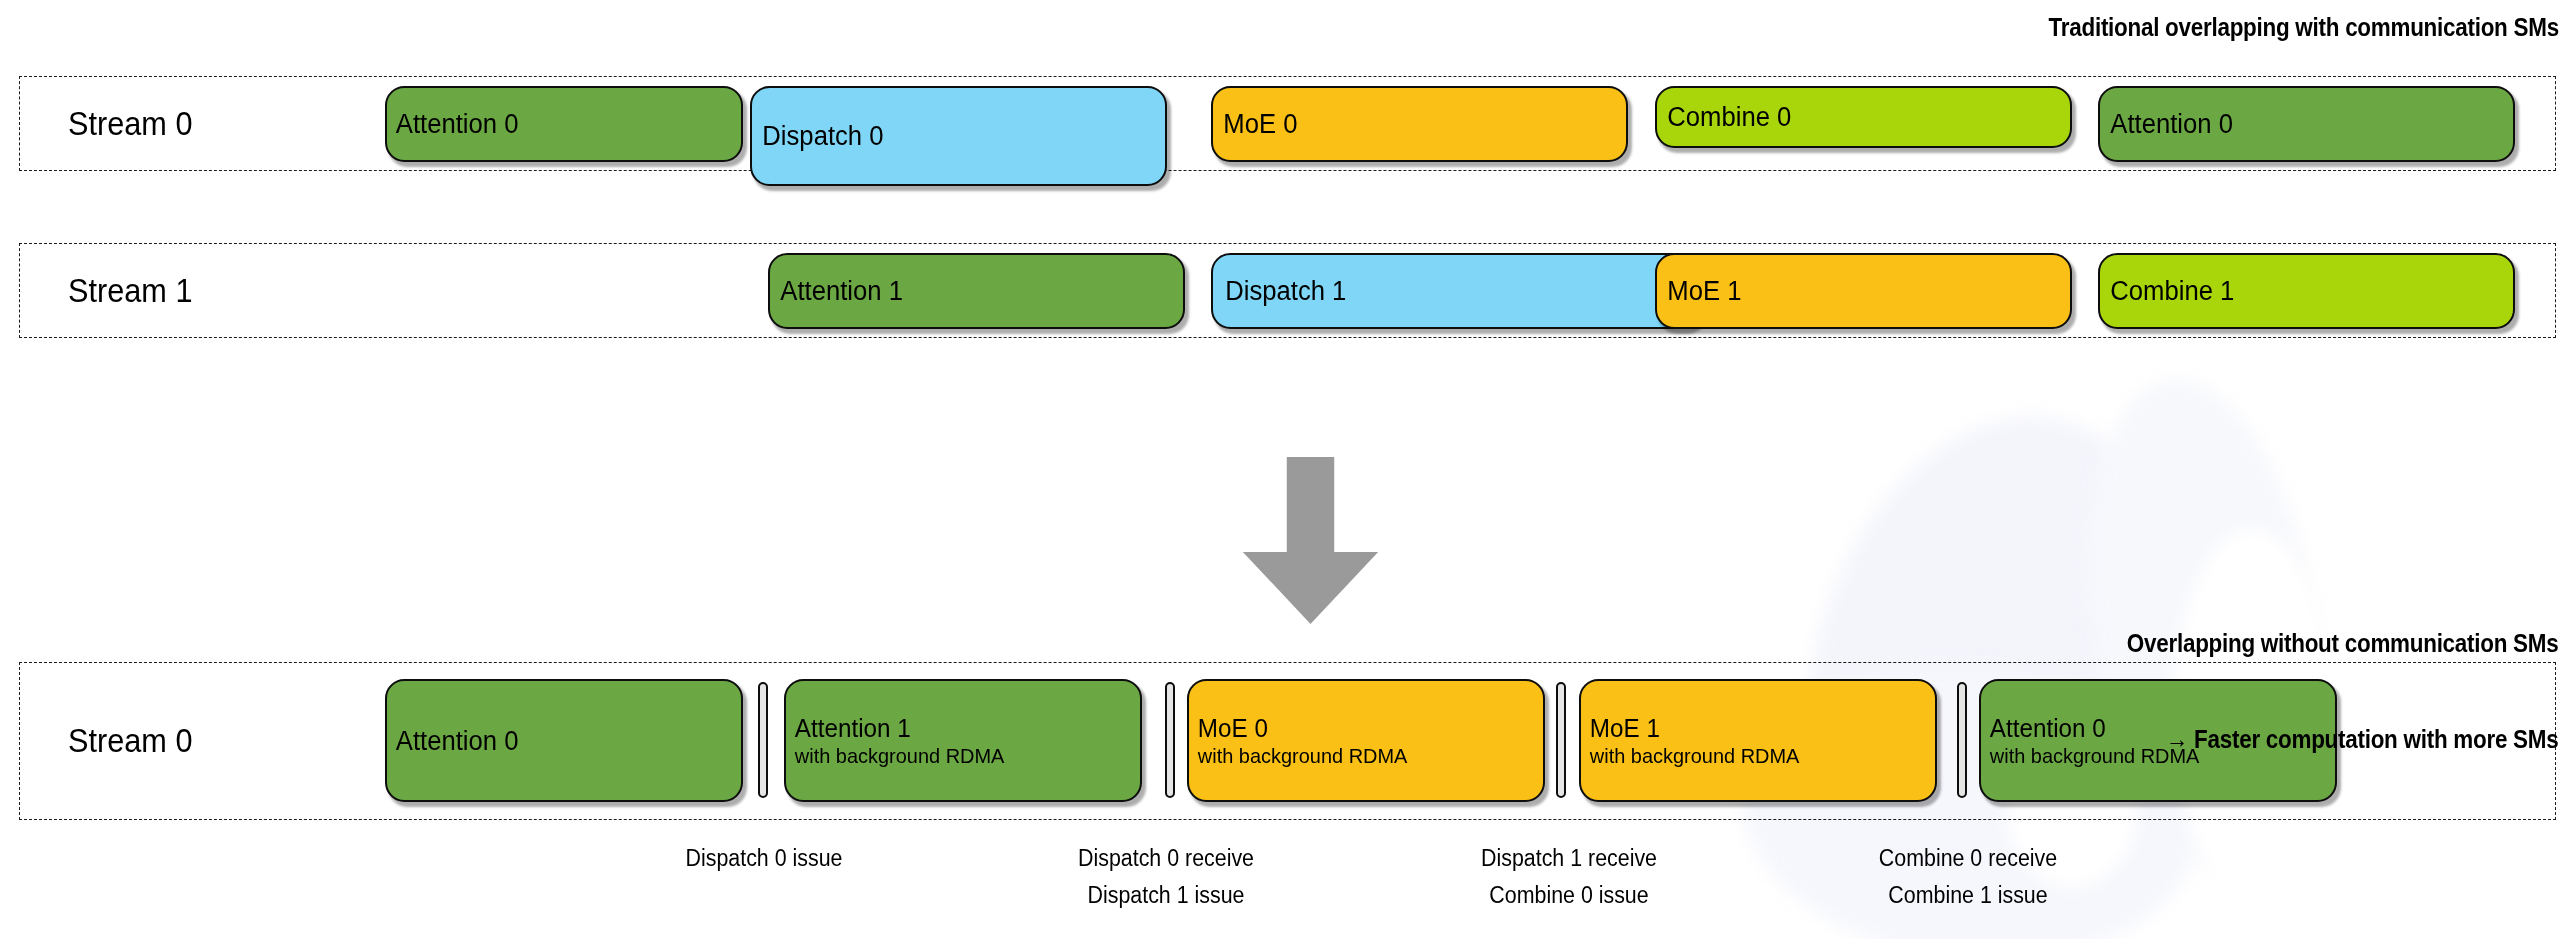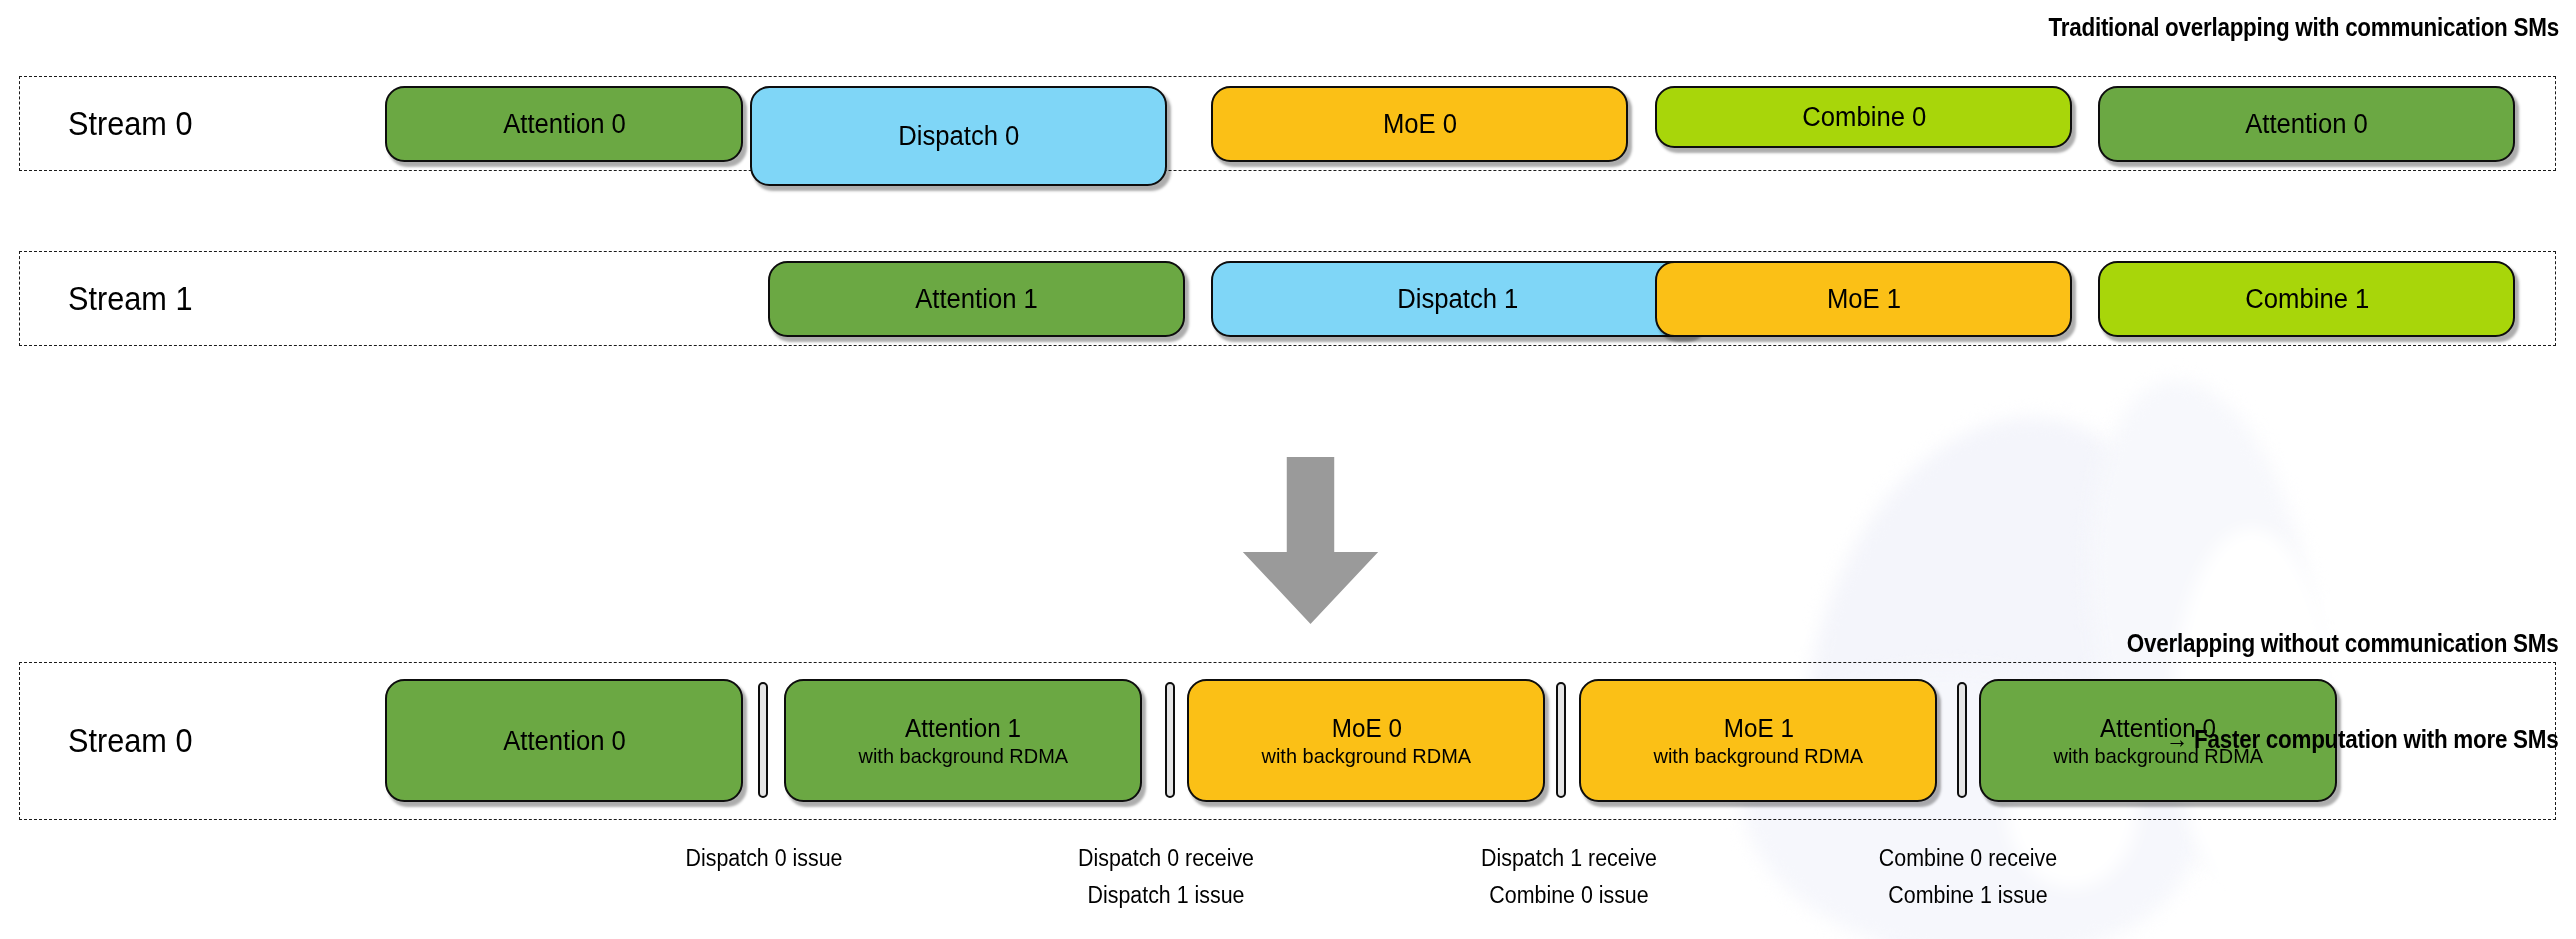--- a/index.html
+++ b/index.html
@@ -77,7 +77,6 @@
     border-radius: 19.4px;
     display: flex;
     flex-direction: column;
-    align-items: center;
     justify-content: center;
     box-shadow: 3.5px 4.4px 2.6px rgba(0,0,0,0.32);
     z-index: 4;

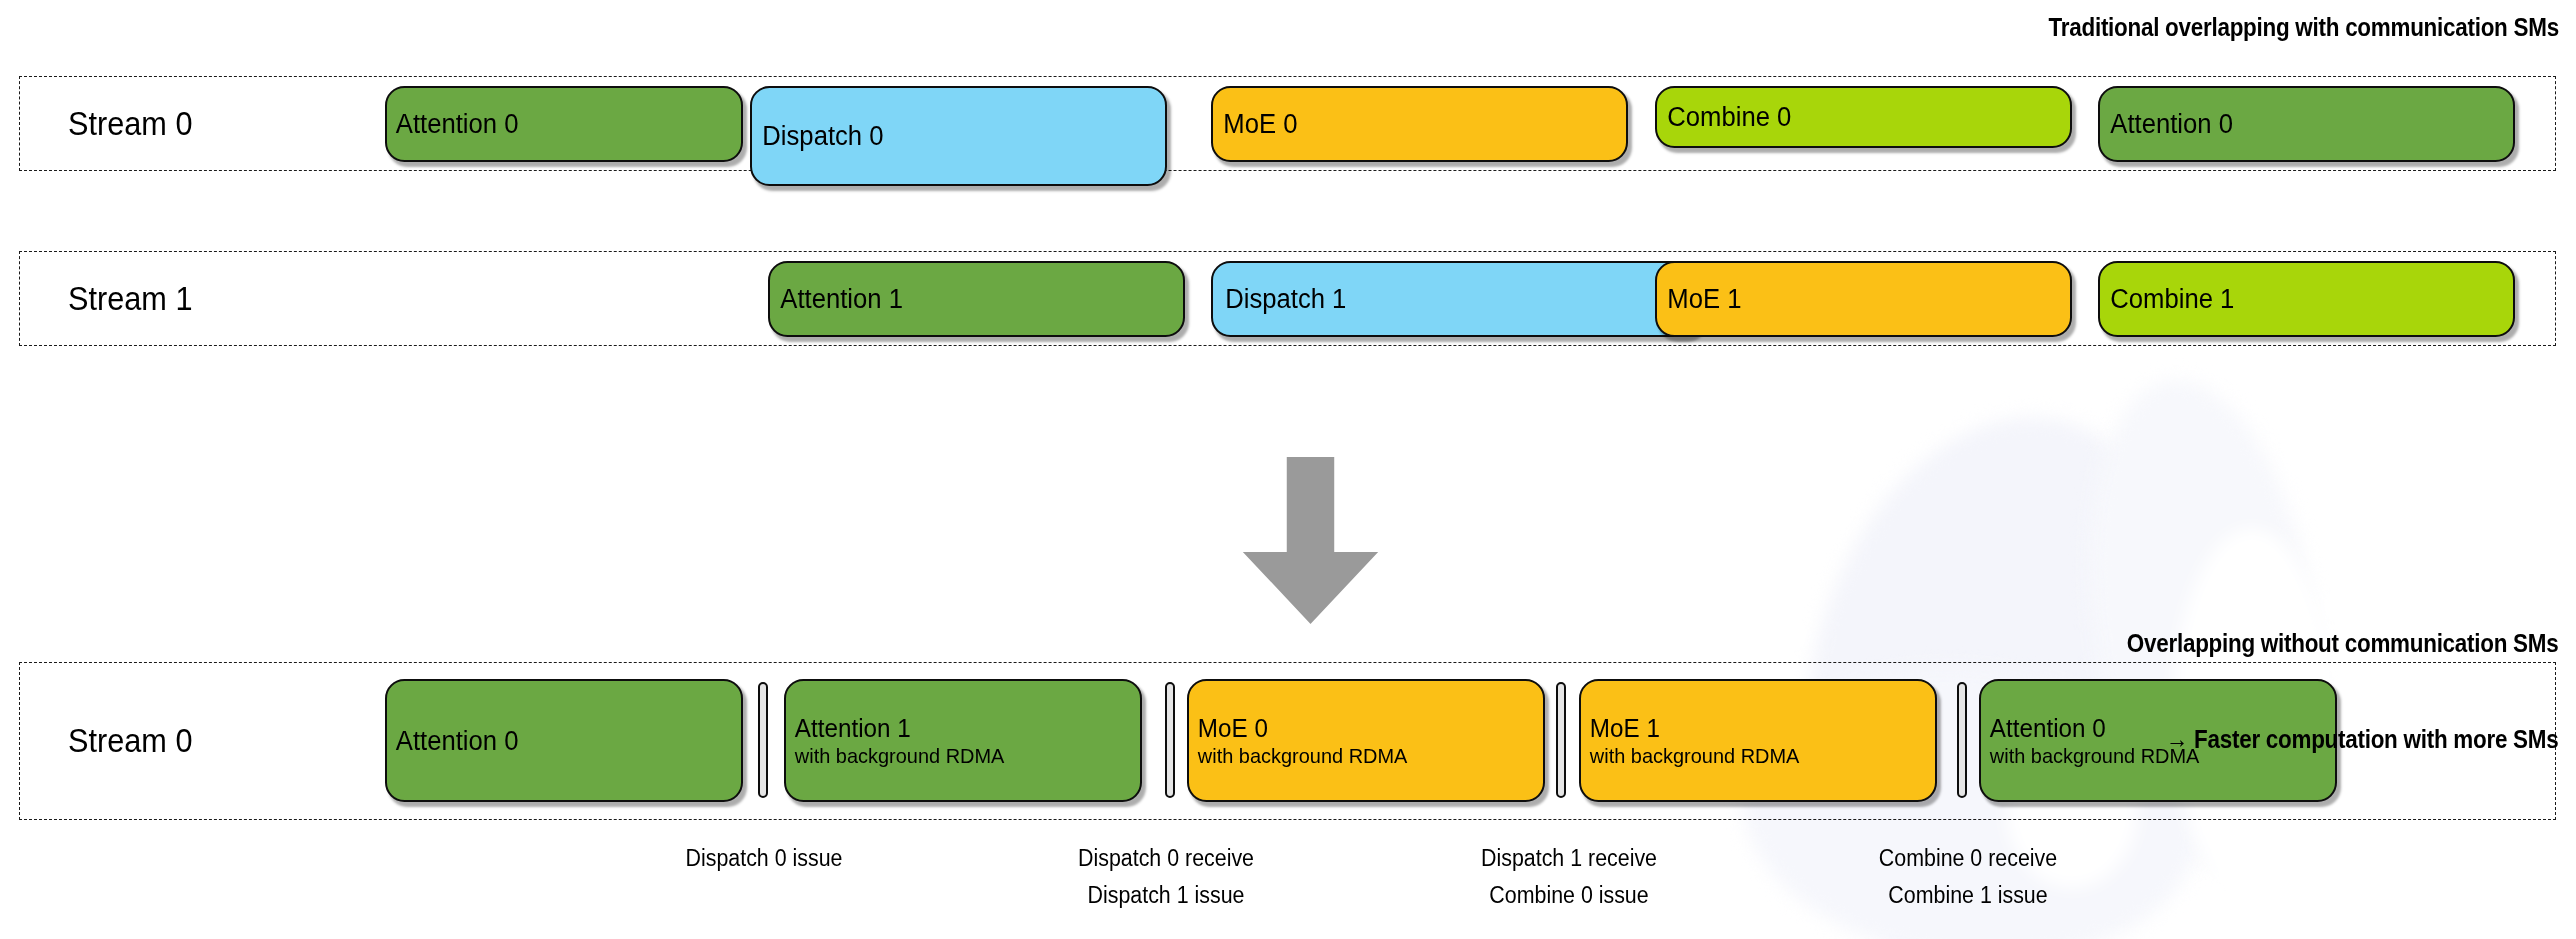--- a/index.html
+++ b/index.html
@@ -55,7 +55,7 @@
     z-index: 3;
   }
   #lane-0 { left: 19.4px; top: 76px;  width: 2537px; height: 95px; }
-  #lane-1 { left: 19.4px; top: 243px; width: 2537px; height: 95px; margin-top: 8px; }
+  #lane-1 { left: 19.4px; top: 243px; width: 2537px; height: 95px; }
   #lane-2 { left: 19.4px; top: 662px; width: 2537px; height: 158px; }
 
   .lane-label {

